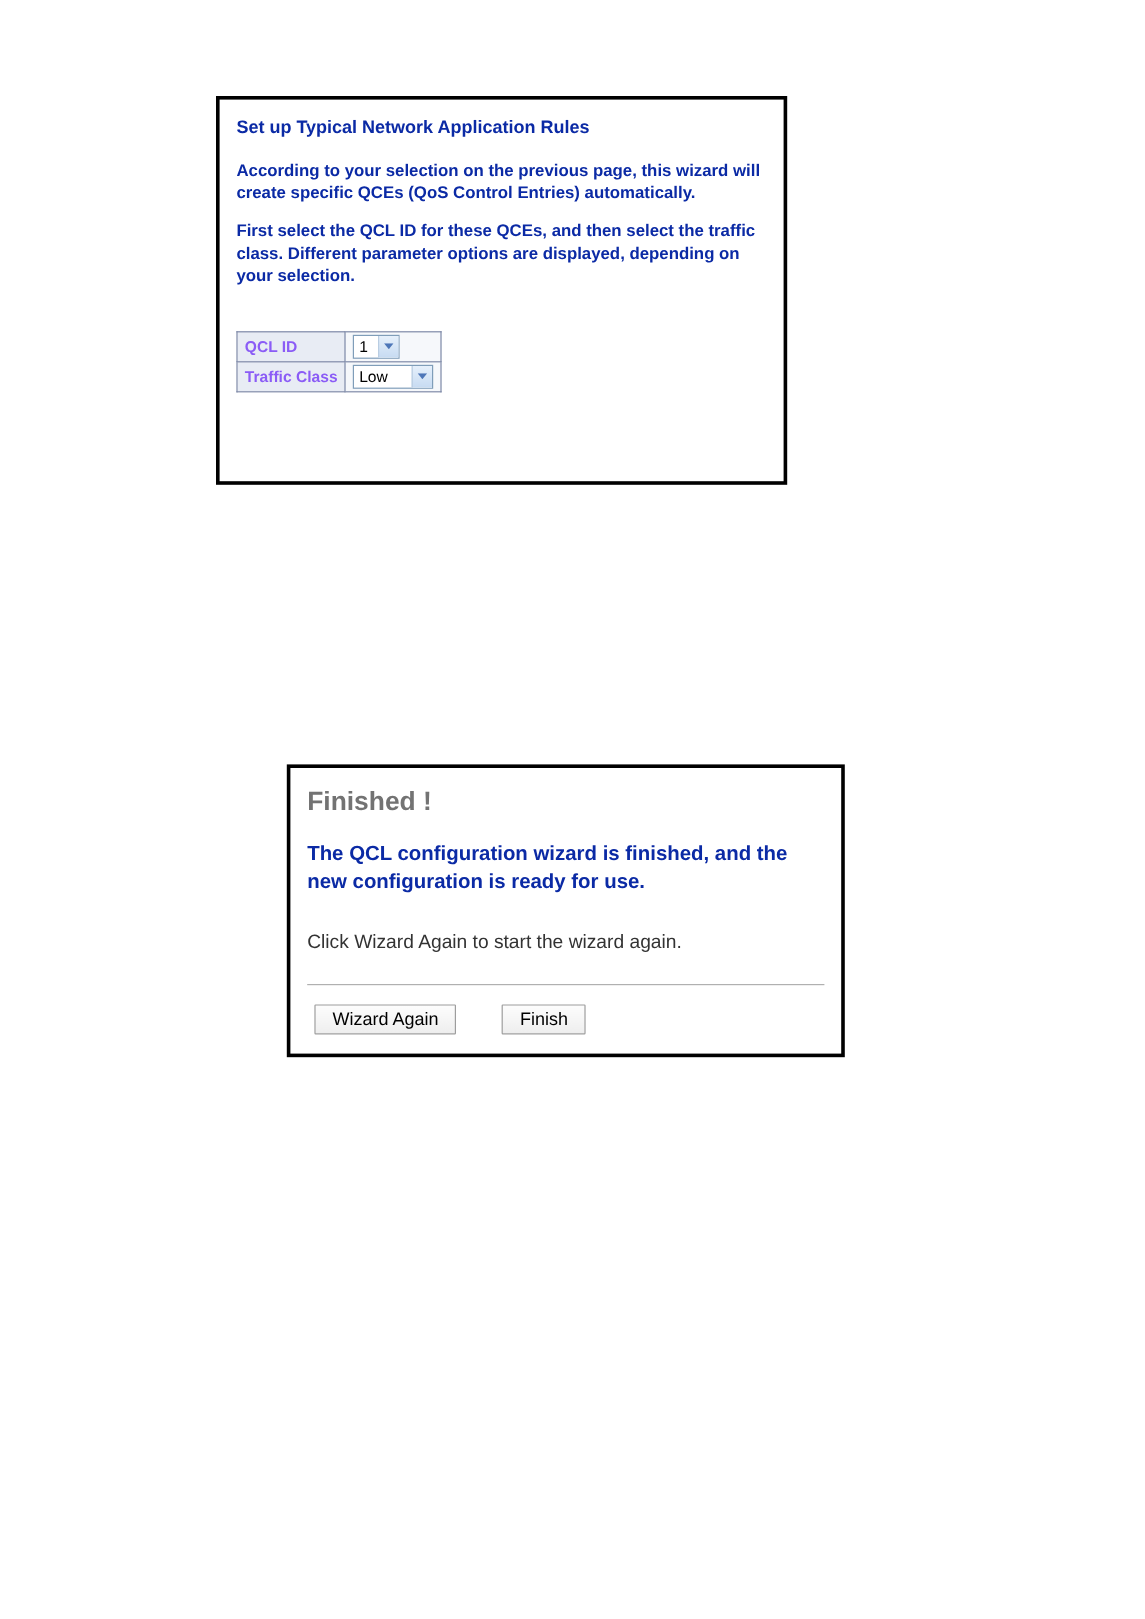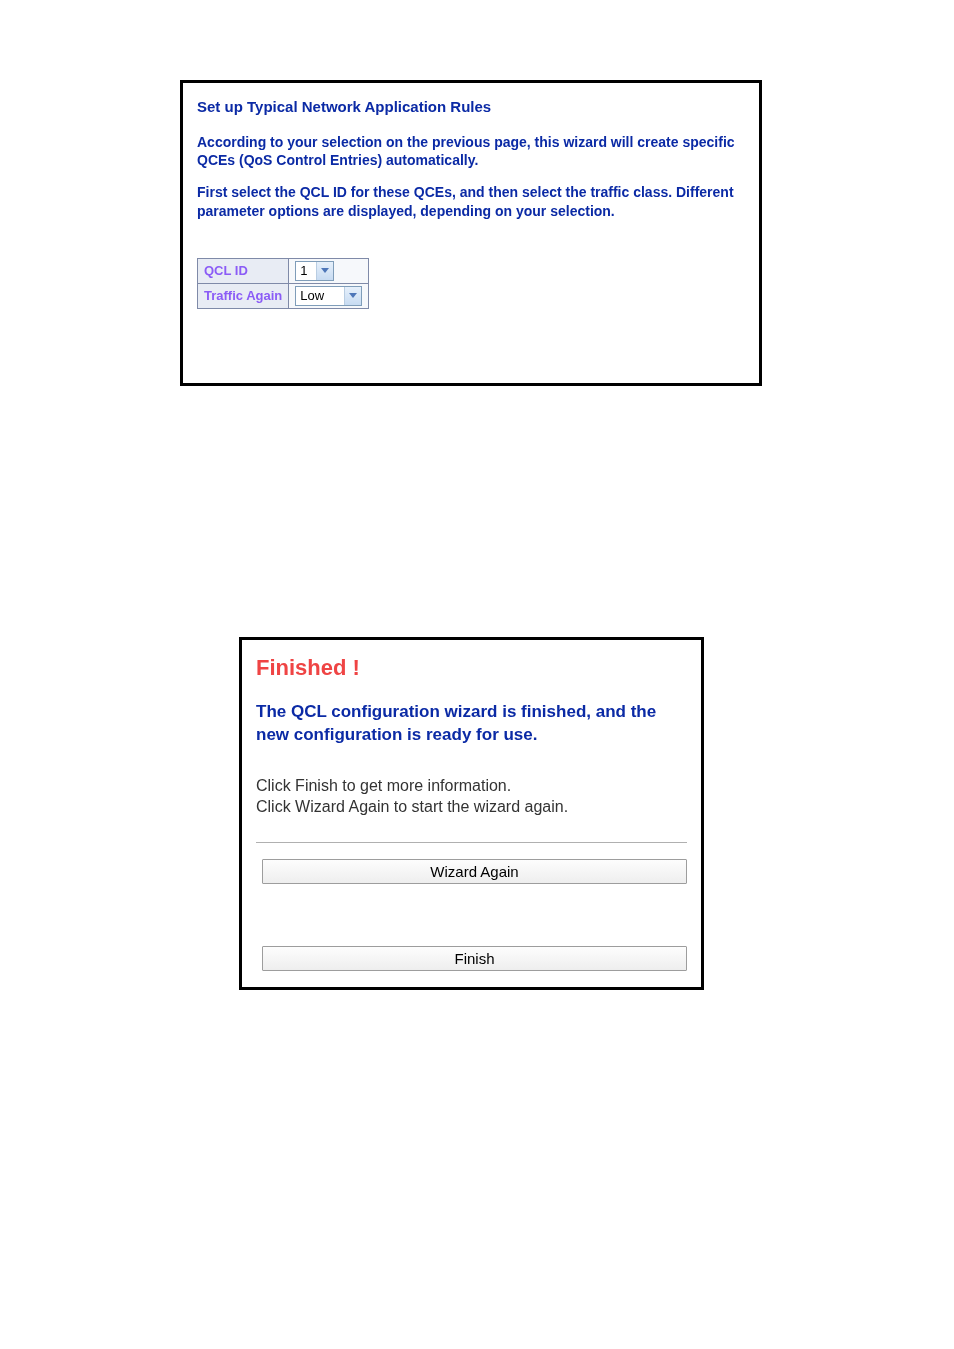--- a/index.html
+++ b/index.html
@@ -14,7 +14,7 @@
       position: absolute;
       left: 180px;
       top: 80px;
-      width: 582px;
+      width: 476px;
       border: 3px solid #000;
       padding: 15px 14px 14px 14px;
       box-sizing: border-box;

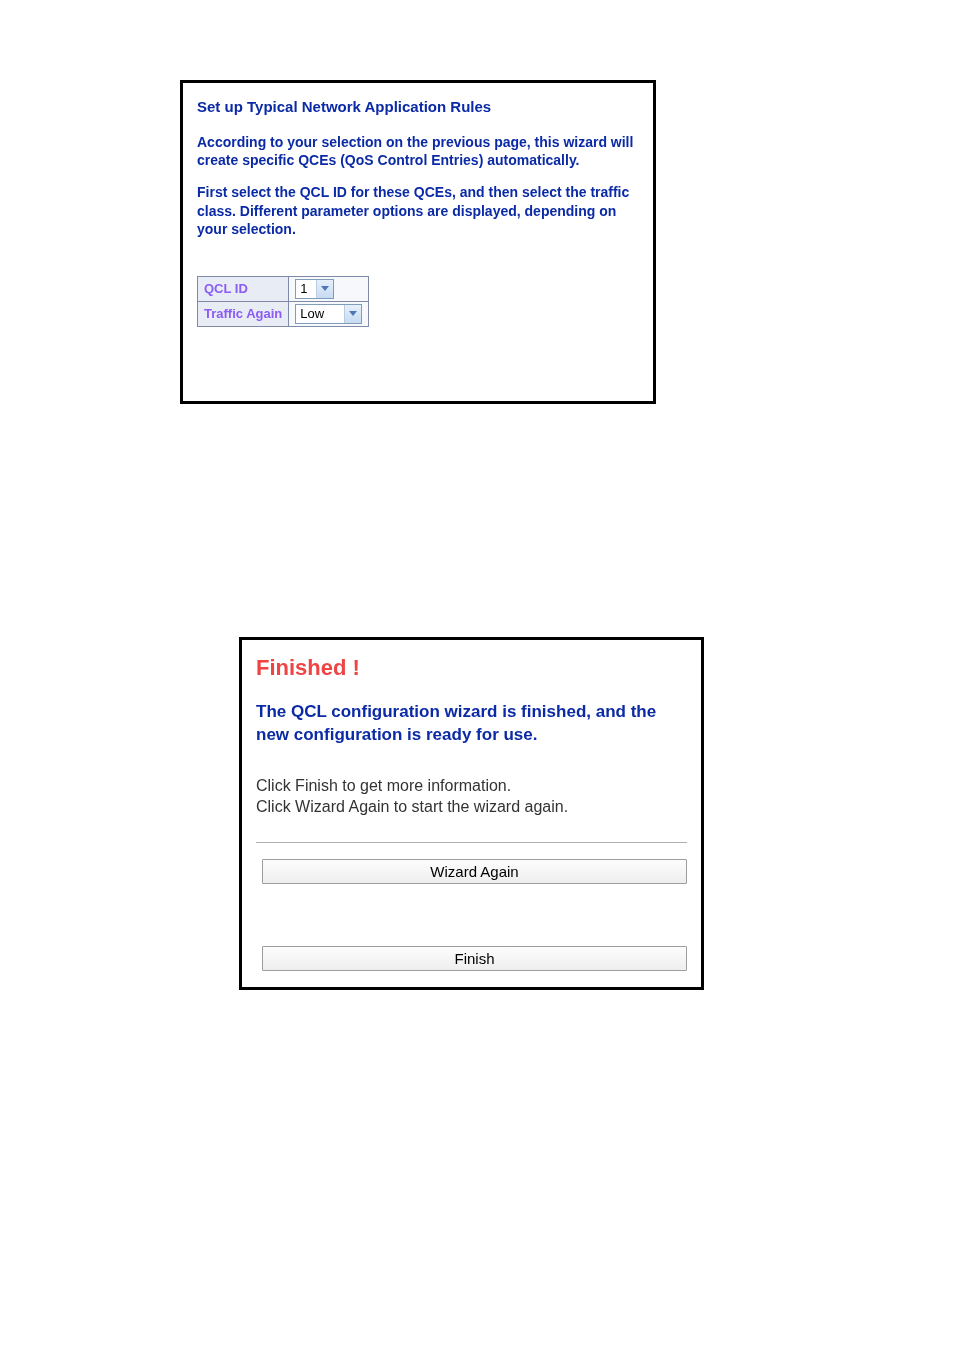--- a/index.html
+++ b/index.html
@@ -165,7 +165,7 @@
       </td>
     </tr>
     <tr>
-      <td class="label">Traffic Again</td>
+      <td class="label">Traffic Class</td>
       <td>
         <span class="select-wrap wide">
           <span class="val">Low</span>

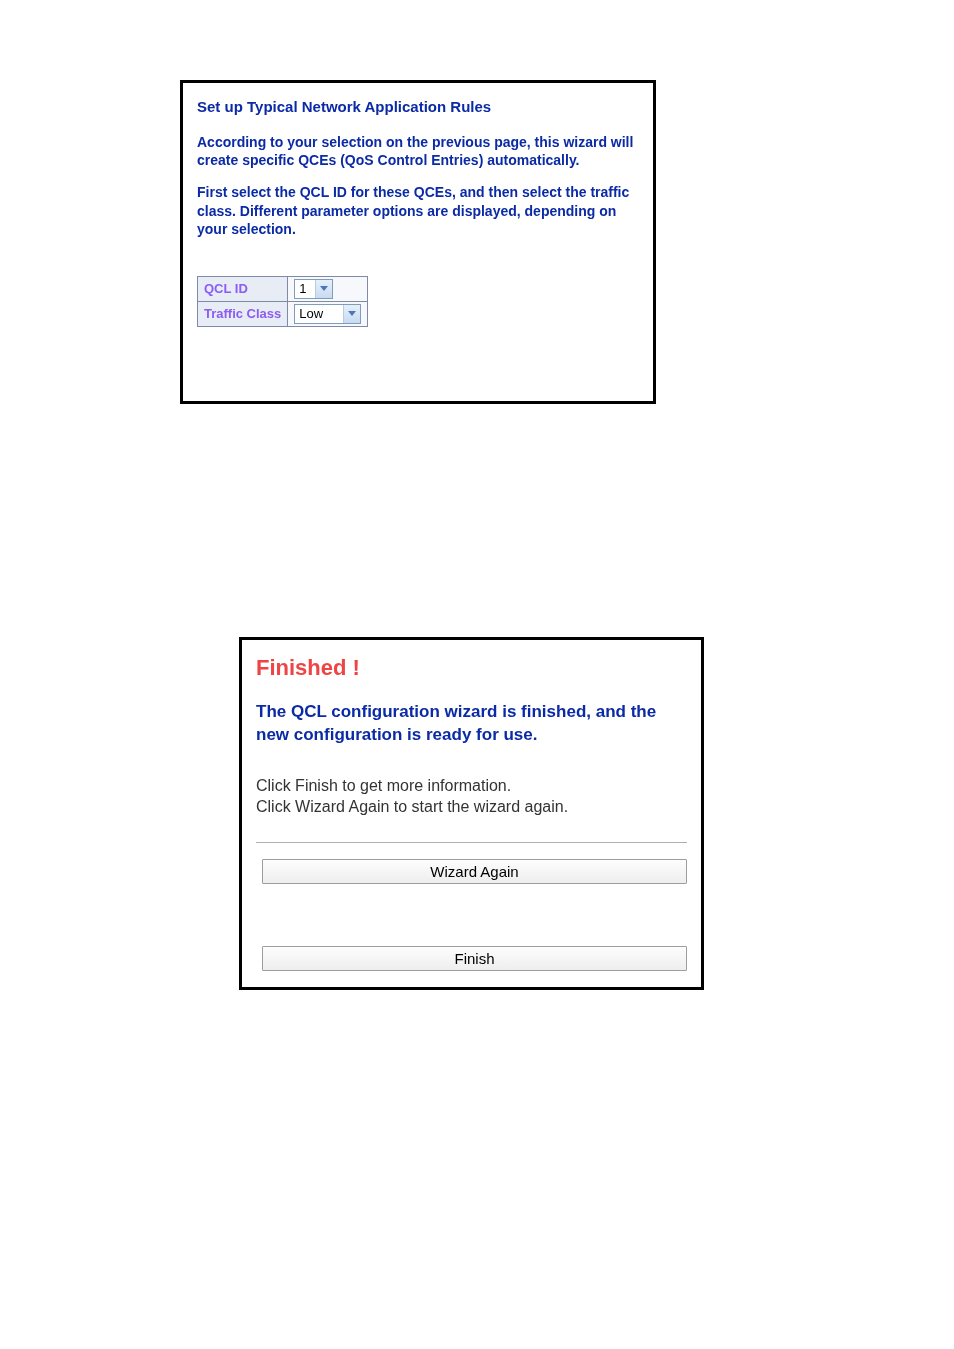--- a/index.html
+++ b/index.html
@@ -101,7 +101,7 @@
       box-sizing: border-box;
     }
     .panel2 .heading-big {
-      color: #ef4444;
+      color: #737373;
       font-weight: bold;
       font-size: 22px;
       margin-bottom: 20px;

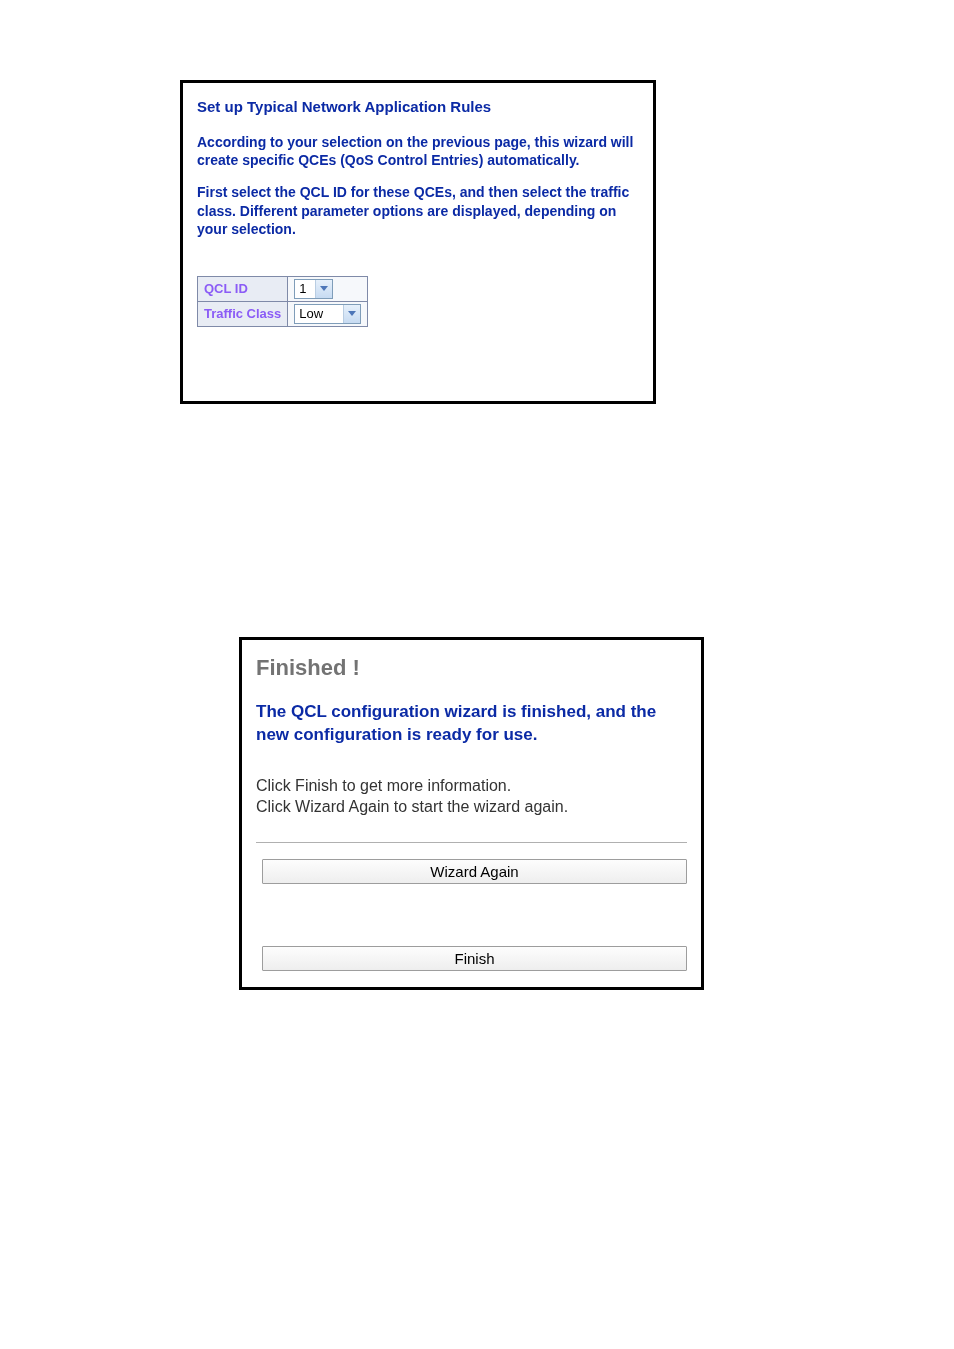--- a/index.html
+++ b/index.html
@@ -187,7 +187,6 @@
   <div class="sub-blue">The QCL configuration wizard is finished, and the new configuration is ready for use.</div>
 
   <div class="instructions">
-    <div>Click Finish to get more information.</div>
     <div>Click Wizard Again to start the wizard again.</div>
   </div>
 

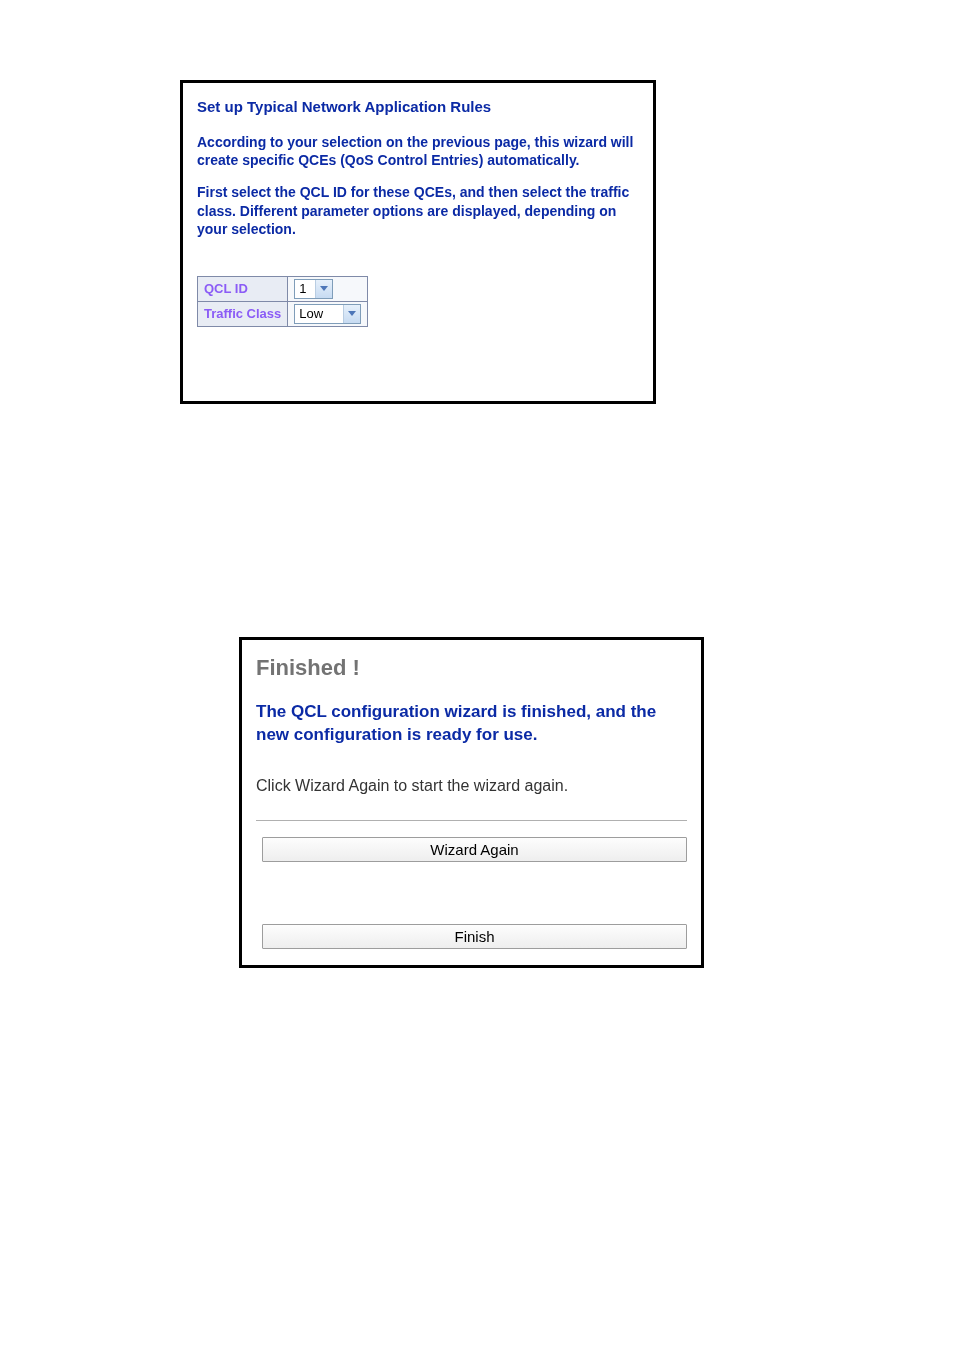--- a/index.html
+++ b/index.html
@@ -136,9 +136,8 @@
     }
     .panel2 .btn-row2 {
       display: flex;
-      gap: 62px;
+      gap: 38px;
       margin-left: 6px;
-      flex-direction: column;
     }
   </style>
 </head>

